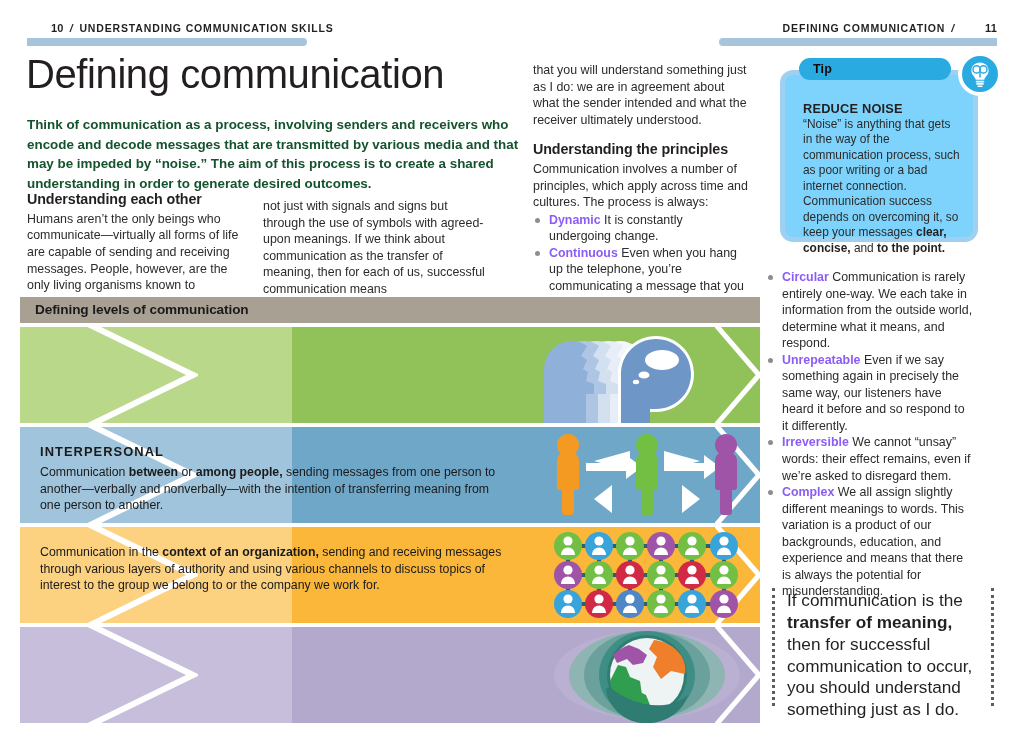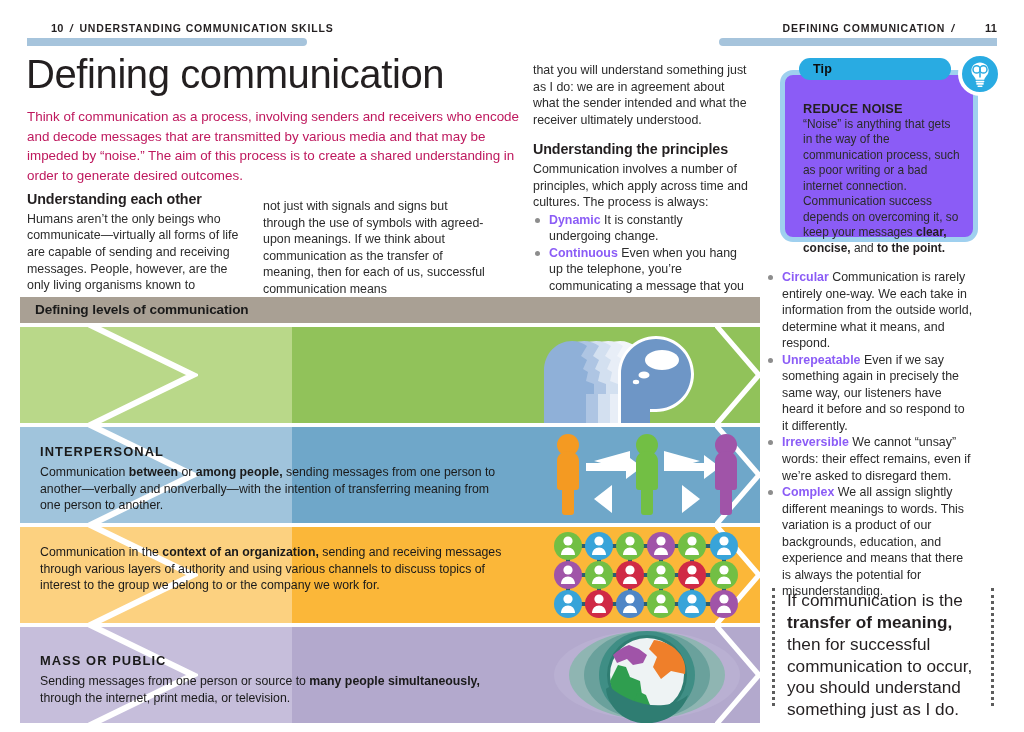--- a/index.html
+++ b/index.html
@@ -51,7 +51,7 @@
 
   
   .tipbox { position:absolute; left:780px; top:70px; width:198px; height:172px;
-            border:5px solid #9fd0ef; border-radius:13px; background:#8b5cf6; }
+            border:5px solid #9fd0ef; border-radius:13px; background:#7dd3fc; }
   .tipbox-inner { padding:26px 13px 10px 18px; }
   .tip-tab { position:absolute; left:14px; top:-17px; width:152px; height:22px;
              background:#29abe2; border-radius:11px; color:#0c0c0c;

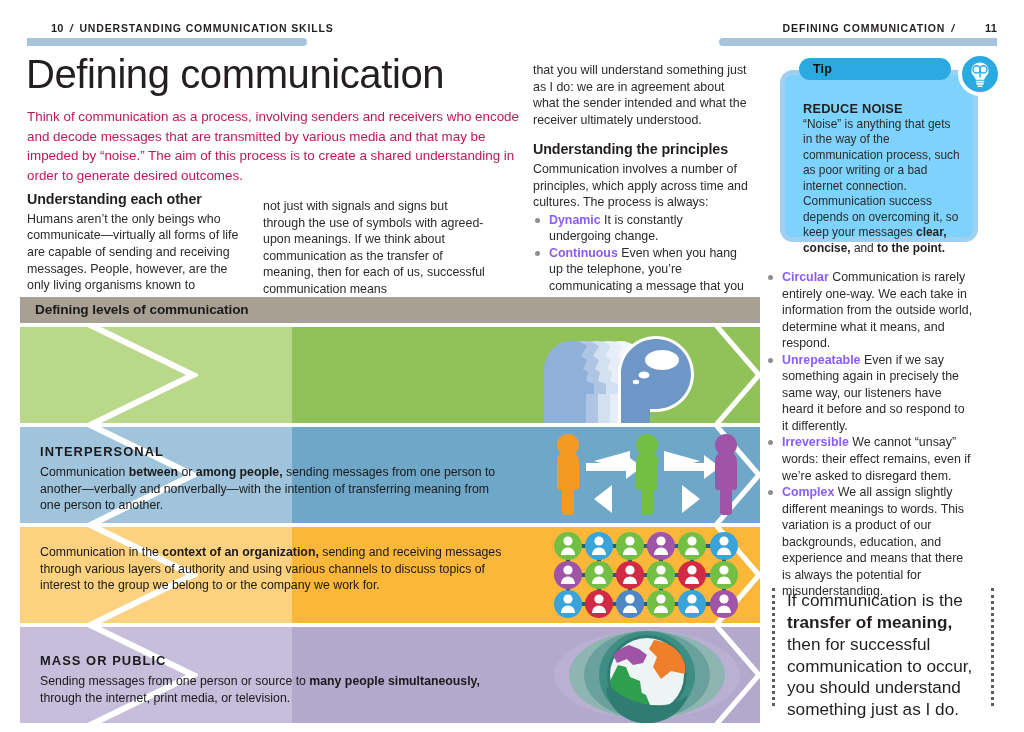--- a/index.html
+++ b/index.html
@@ -28,8 +28,8 @@
   .title { position:absolute; left:26px; top:52px; font-size:40px; font-weight:300;
            letter-spacing:-.4px; color:#231f20; line-height:1.12; }
 
-  .standfirst { position:absolute; left:27px; top:107px; width:492px;
-                font-size:13.4px; font-weight:400; line-height:1.46; color:#be185d; }
+  .standfirst { position:absolute; left:27px; top:115px; width:492px;
+                font-size:13.4px; font-weight:700; line-height:1.46; color:#14532d; }
 
   
   .h2 { font-size:14.3px; font-weight:800; color:#231f20; line-height:1.25;

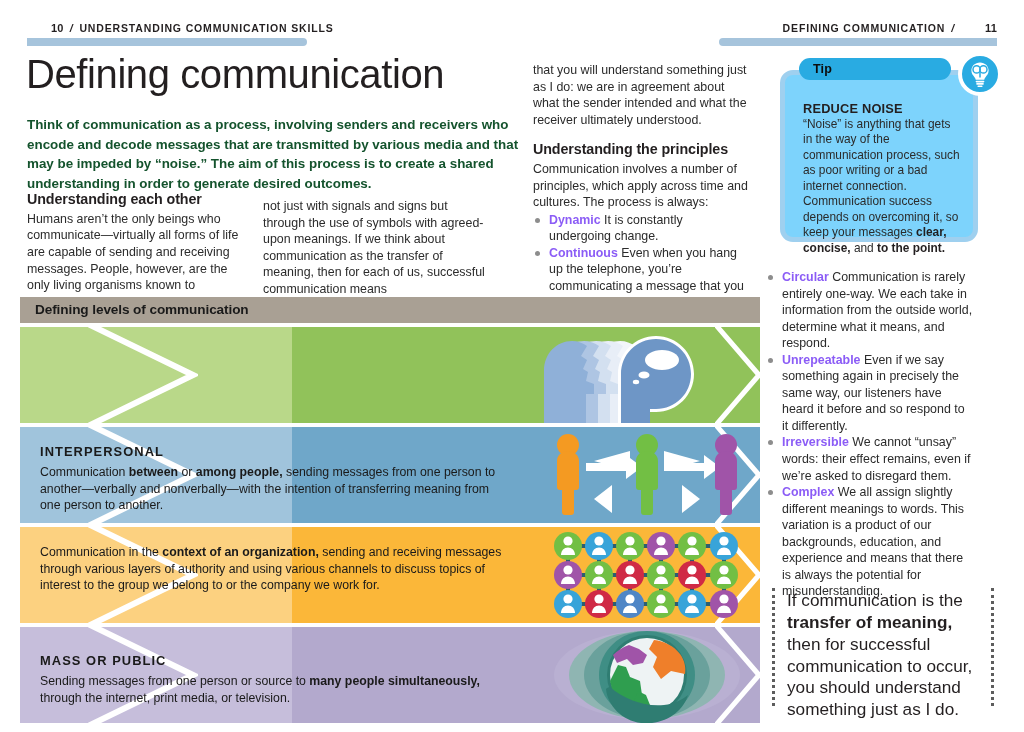--- a/index.html
+++ b/index.html
@@ -363,10 +363,6 @@
       <svg class="tailarrow" viewBox="0 0 46 102" preserveAspectRatio="none">
         <polyline points="0,0 44,51 0,102" fill="none" stroke="#ffffff" stroke-width="5"></polyline>
       </svg>
-      <div class="txt">
-        <div class="lvl">MASS OR PUBLIC</div>
-        <div class="desc"><span>Sending messages from one person or source to </span><b>many people simultaneously,</b><span> through the internet, print media, or television.</span></div>
-      </div>
       <div class="art">
         <svg viewBox="0 0 226 96" width="226" height="96" aria-hidden="true">
           <g>

